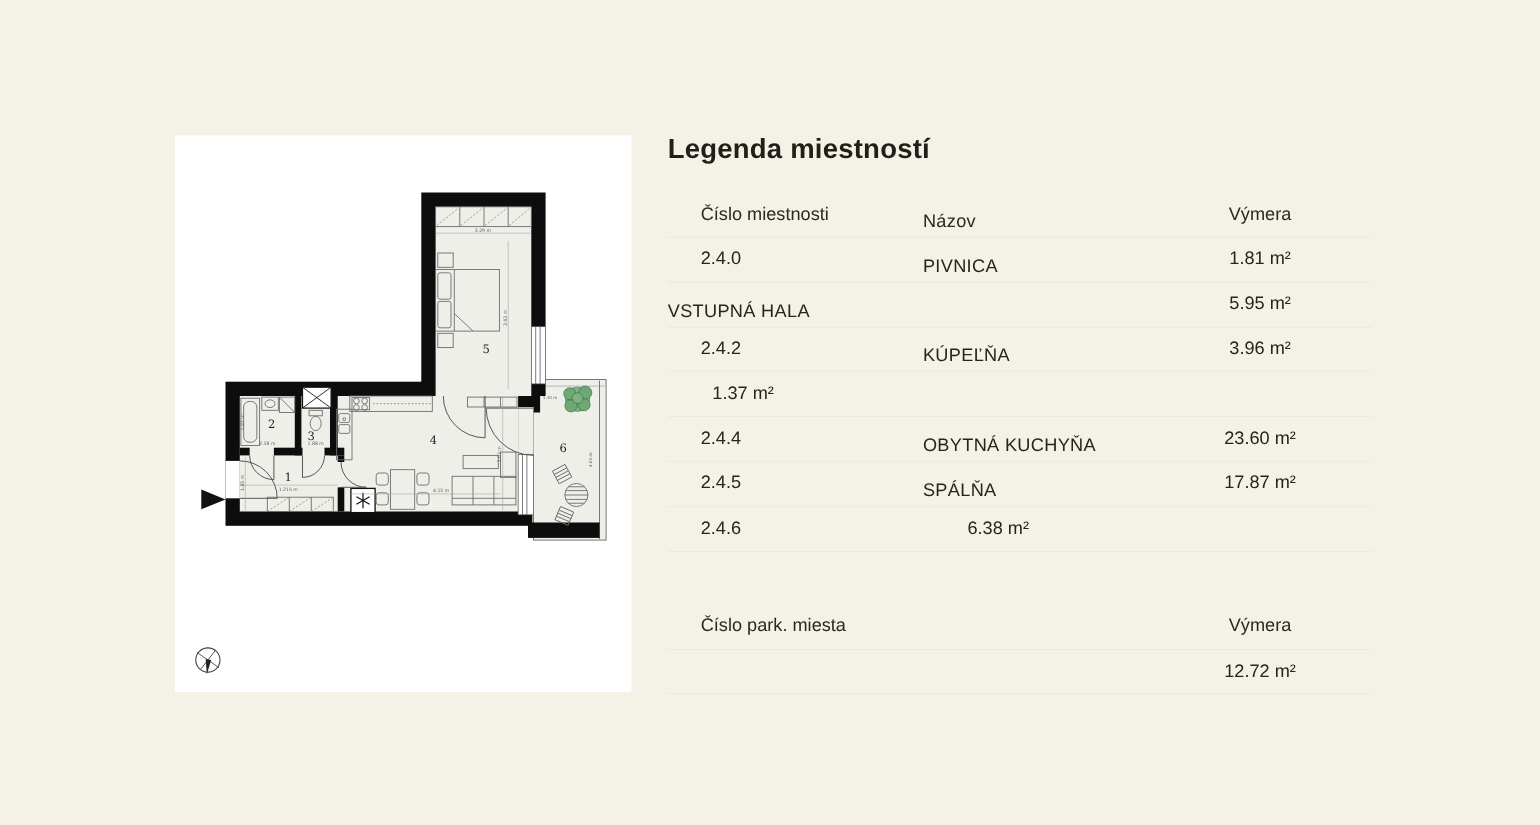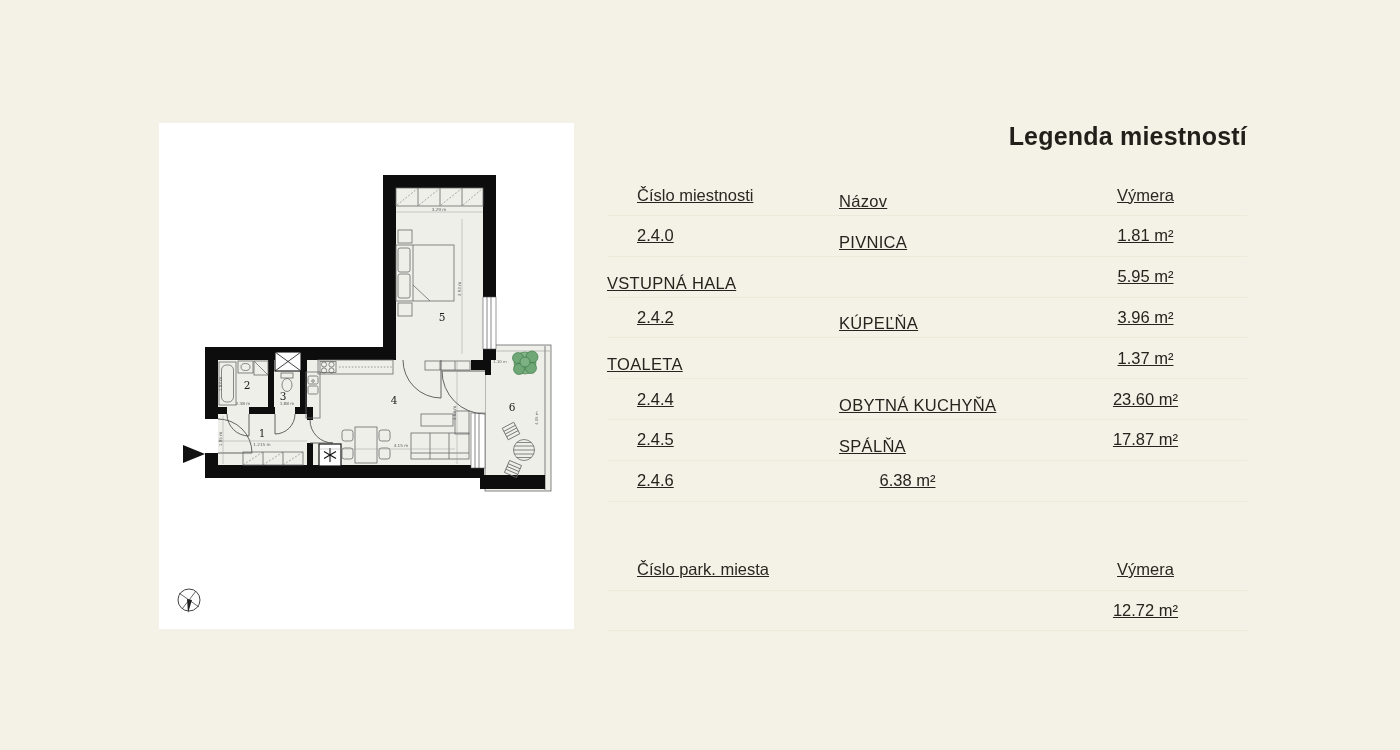--- a/index.html
+++ b/index.html
@@ -17,7 +17,7 @@
   }
   .legend { position:absolute; left:607px; top:122px; width:640px; }
   .legend-title {
-    font-size:25px; font-weight:700; color:#211f19; letter-spacing:.2px;text-align:right;
+    font-size:25px; font-weight:700; color:#211f19; letter-spacing:.2px;
   }
   .tbl { margin-top:24px; border-bottom:1.5px solid #ecead9;text-decoration:underline; }
   .thead, .trow { display:flex; align-items:center; font-size:16.5px; }

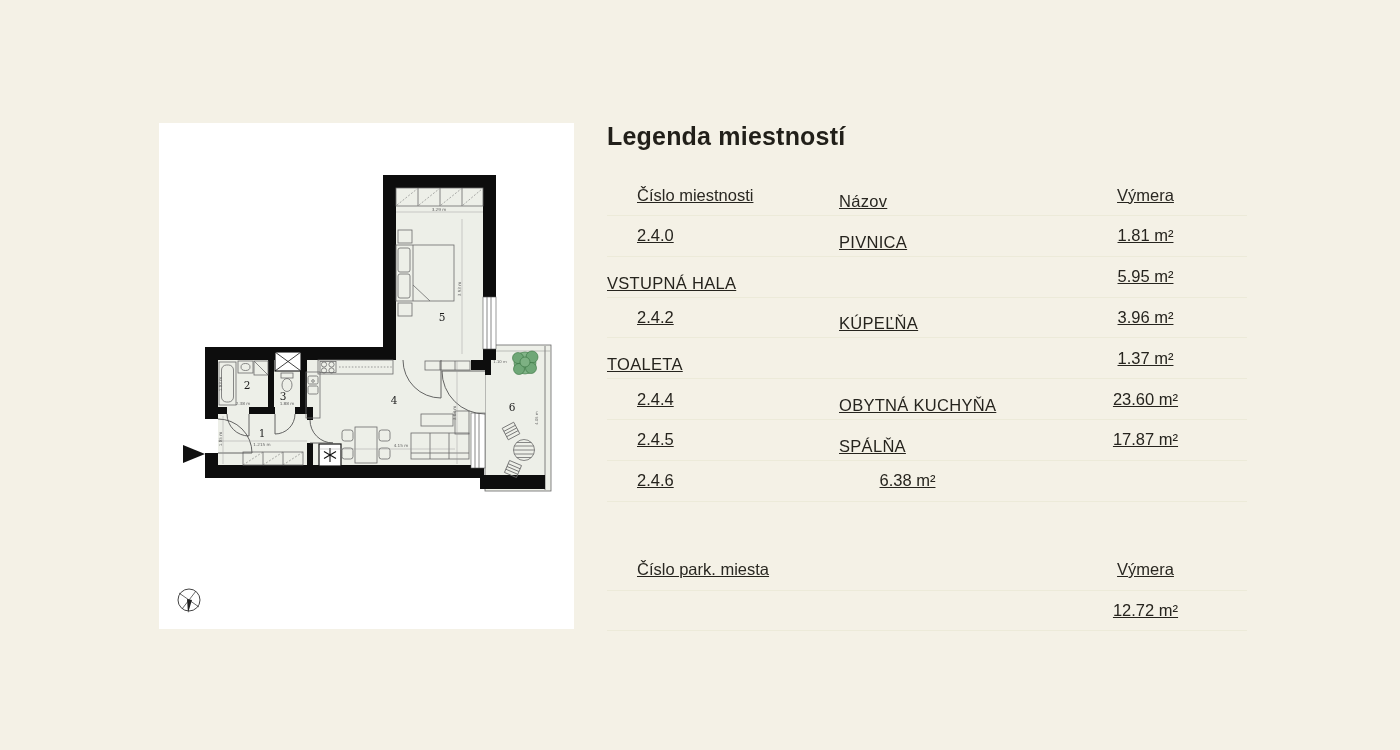--- a/index.html
+++ b/index.html
@@ -19,7 +19,7 @@
   .legend-title {
     font-size:25px; font-weight:700; color:#211f19; letter-spacing:.2px;
   }
-  .tbl { margin-top:24px; border-bottom:1.5px solid #ecead9;text-decoration:underline; }
+  .tbl { margin-top:24px; border-bottom:1.5px solid #ecead9; }
   .thead, .trow { display:flex; align-items:center; font-size:16.5px; }
   .thead { height:40px; color:#2a2822; }
   .trow { height:40.8px; border-top:1.5px solid #ecead9; }

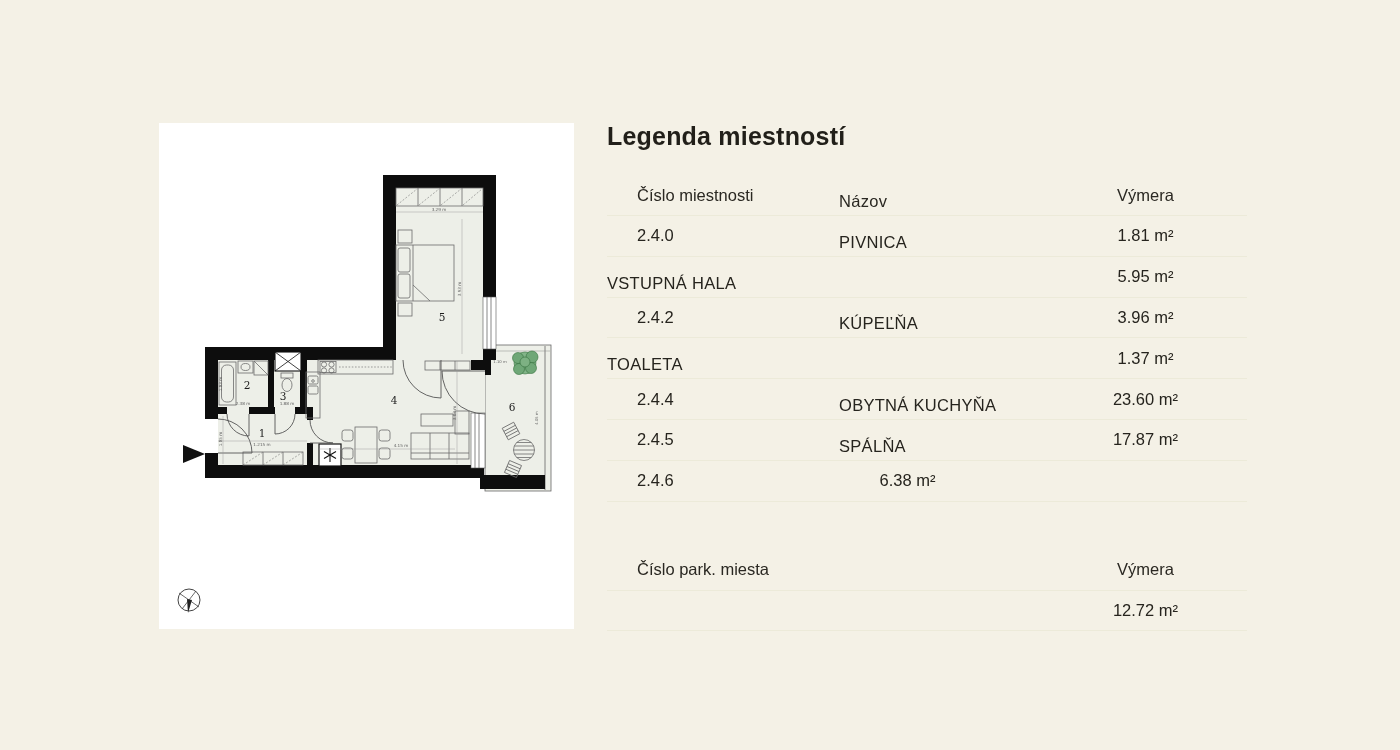--- a/index.html
+++ b/index.html
@@ -312,7 +312,6 @@
       <span class="col-area">3.96 m²</span>
     </div>
     <div class="trow">
-      <span class="col-name">TOALETA</span>
       <span class="col-area">1.37 m²</span>
     </div>
     <div class="trow">

